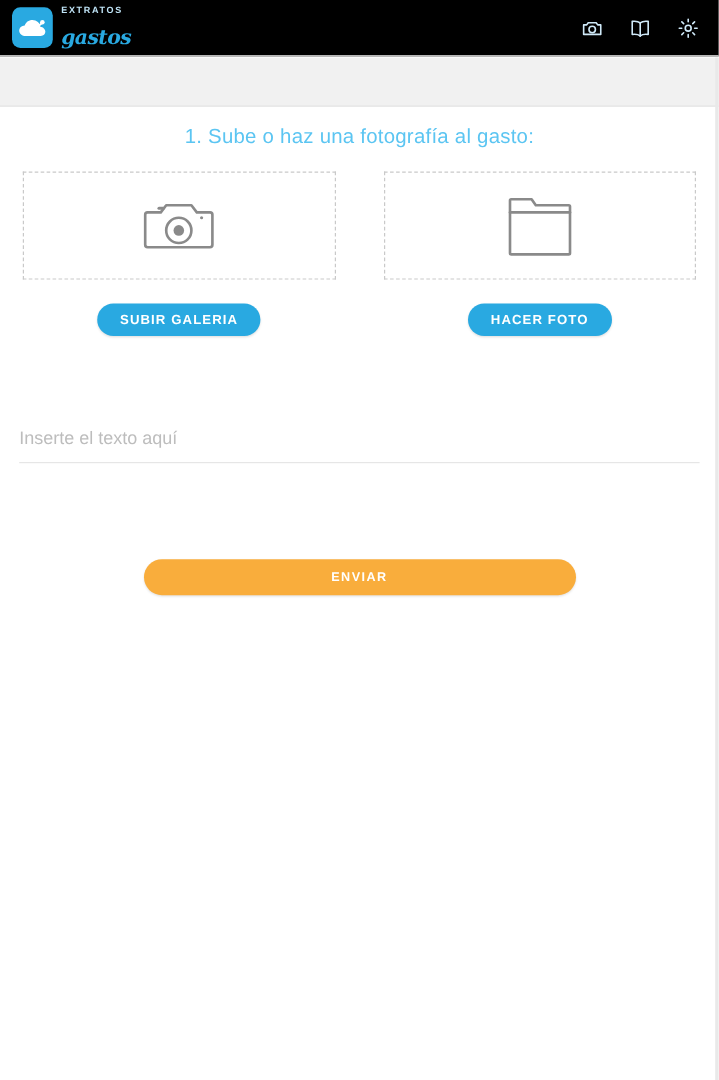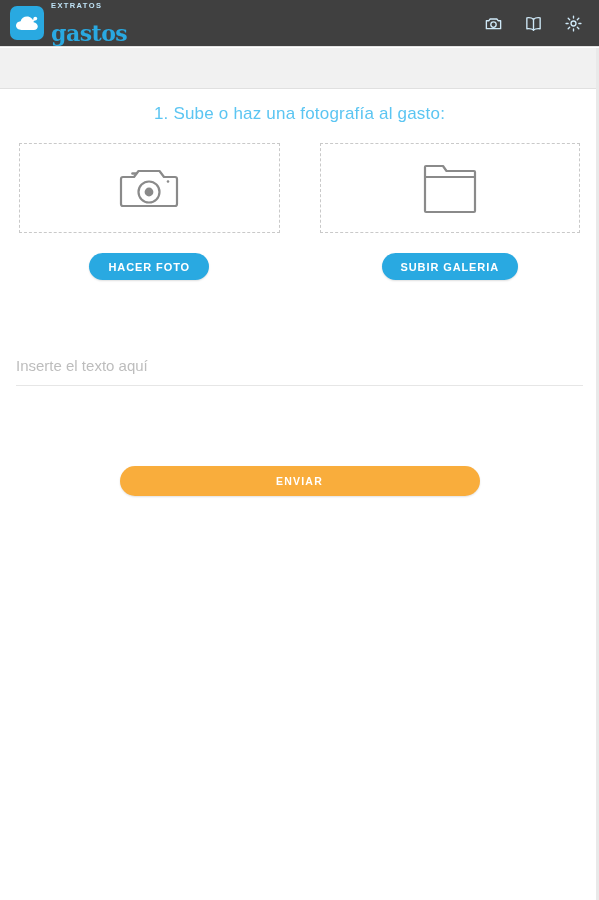--- a/index.html
+++ b/index.html
@@ -25,7 +25,7 @@
     top: 0; left: 0;
     width: 599px;
     height: 47px;
-    background: #404040;
+    background: #000000;
     display: flex;
     align-items: center;
     border-bottom: 1px solid #e3e3e3;

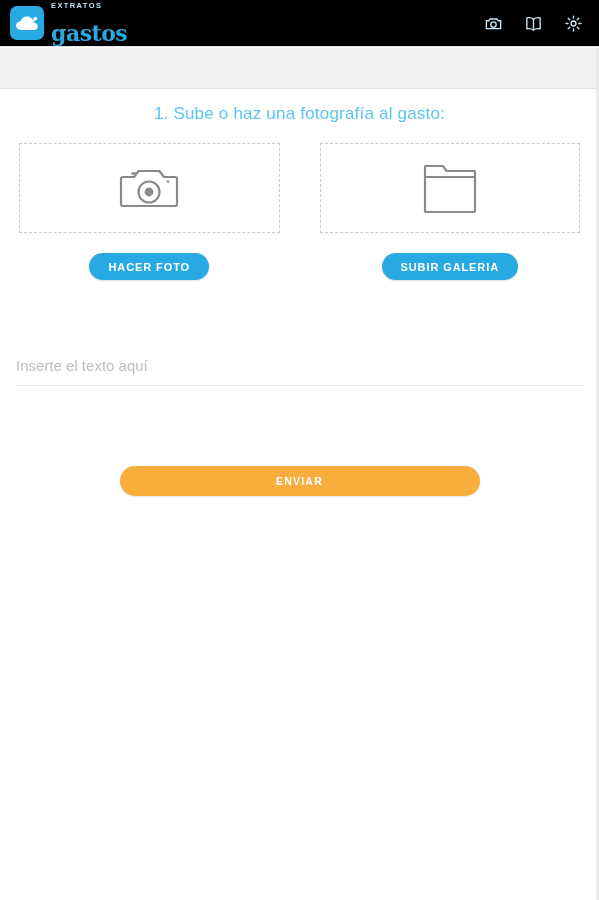--- a/index.html
+++ b/index.html
@@ -56,8 +56,9 @@
     font-weight: 700;
   }
   .brand-bottom {
-    font-size: 22px;
+    font-size: 17px;
     color: #29a9e1;
+    font-style: italic;
     font-family: "DejaVu Serif", serif;
     font-weight: 700;
     margin-top: 12px;

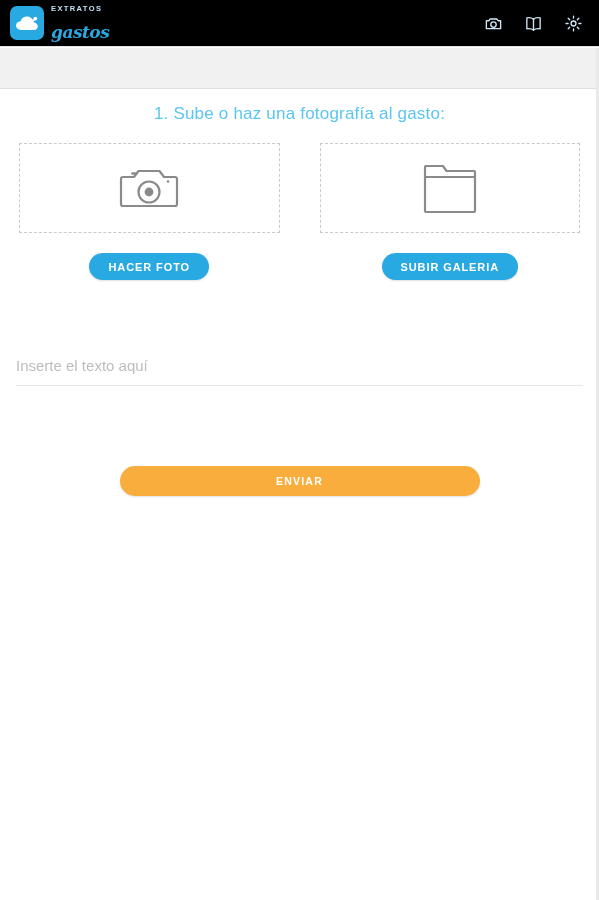--- a/index.html
+++ b/index.html
@@ -271,10 +271,10 @@
 
     <div class="btn-row">
       <div class="btn-cell">
+        <button class="pill-btn">SUBIR GALERIA</button>
+      </div>
+      <div class="btn-cell">
         <button class="pill-btn">HACER FOTO</button>
-      </div>
-      <div class="btn-cell">
-        <button class="pill-btn">SUBIR GALERIA</button>
       </div>
     </div>
 

